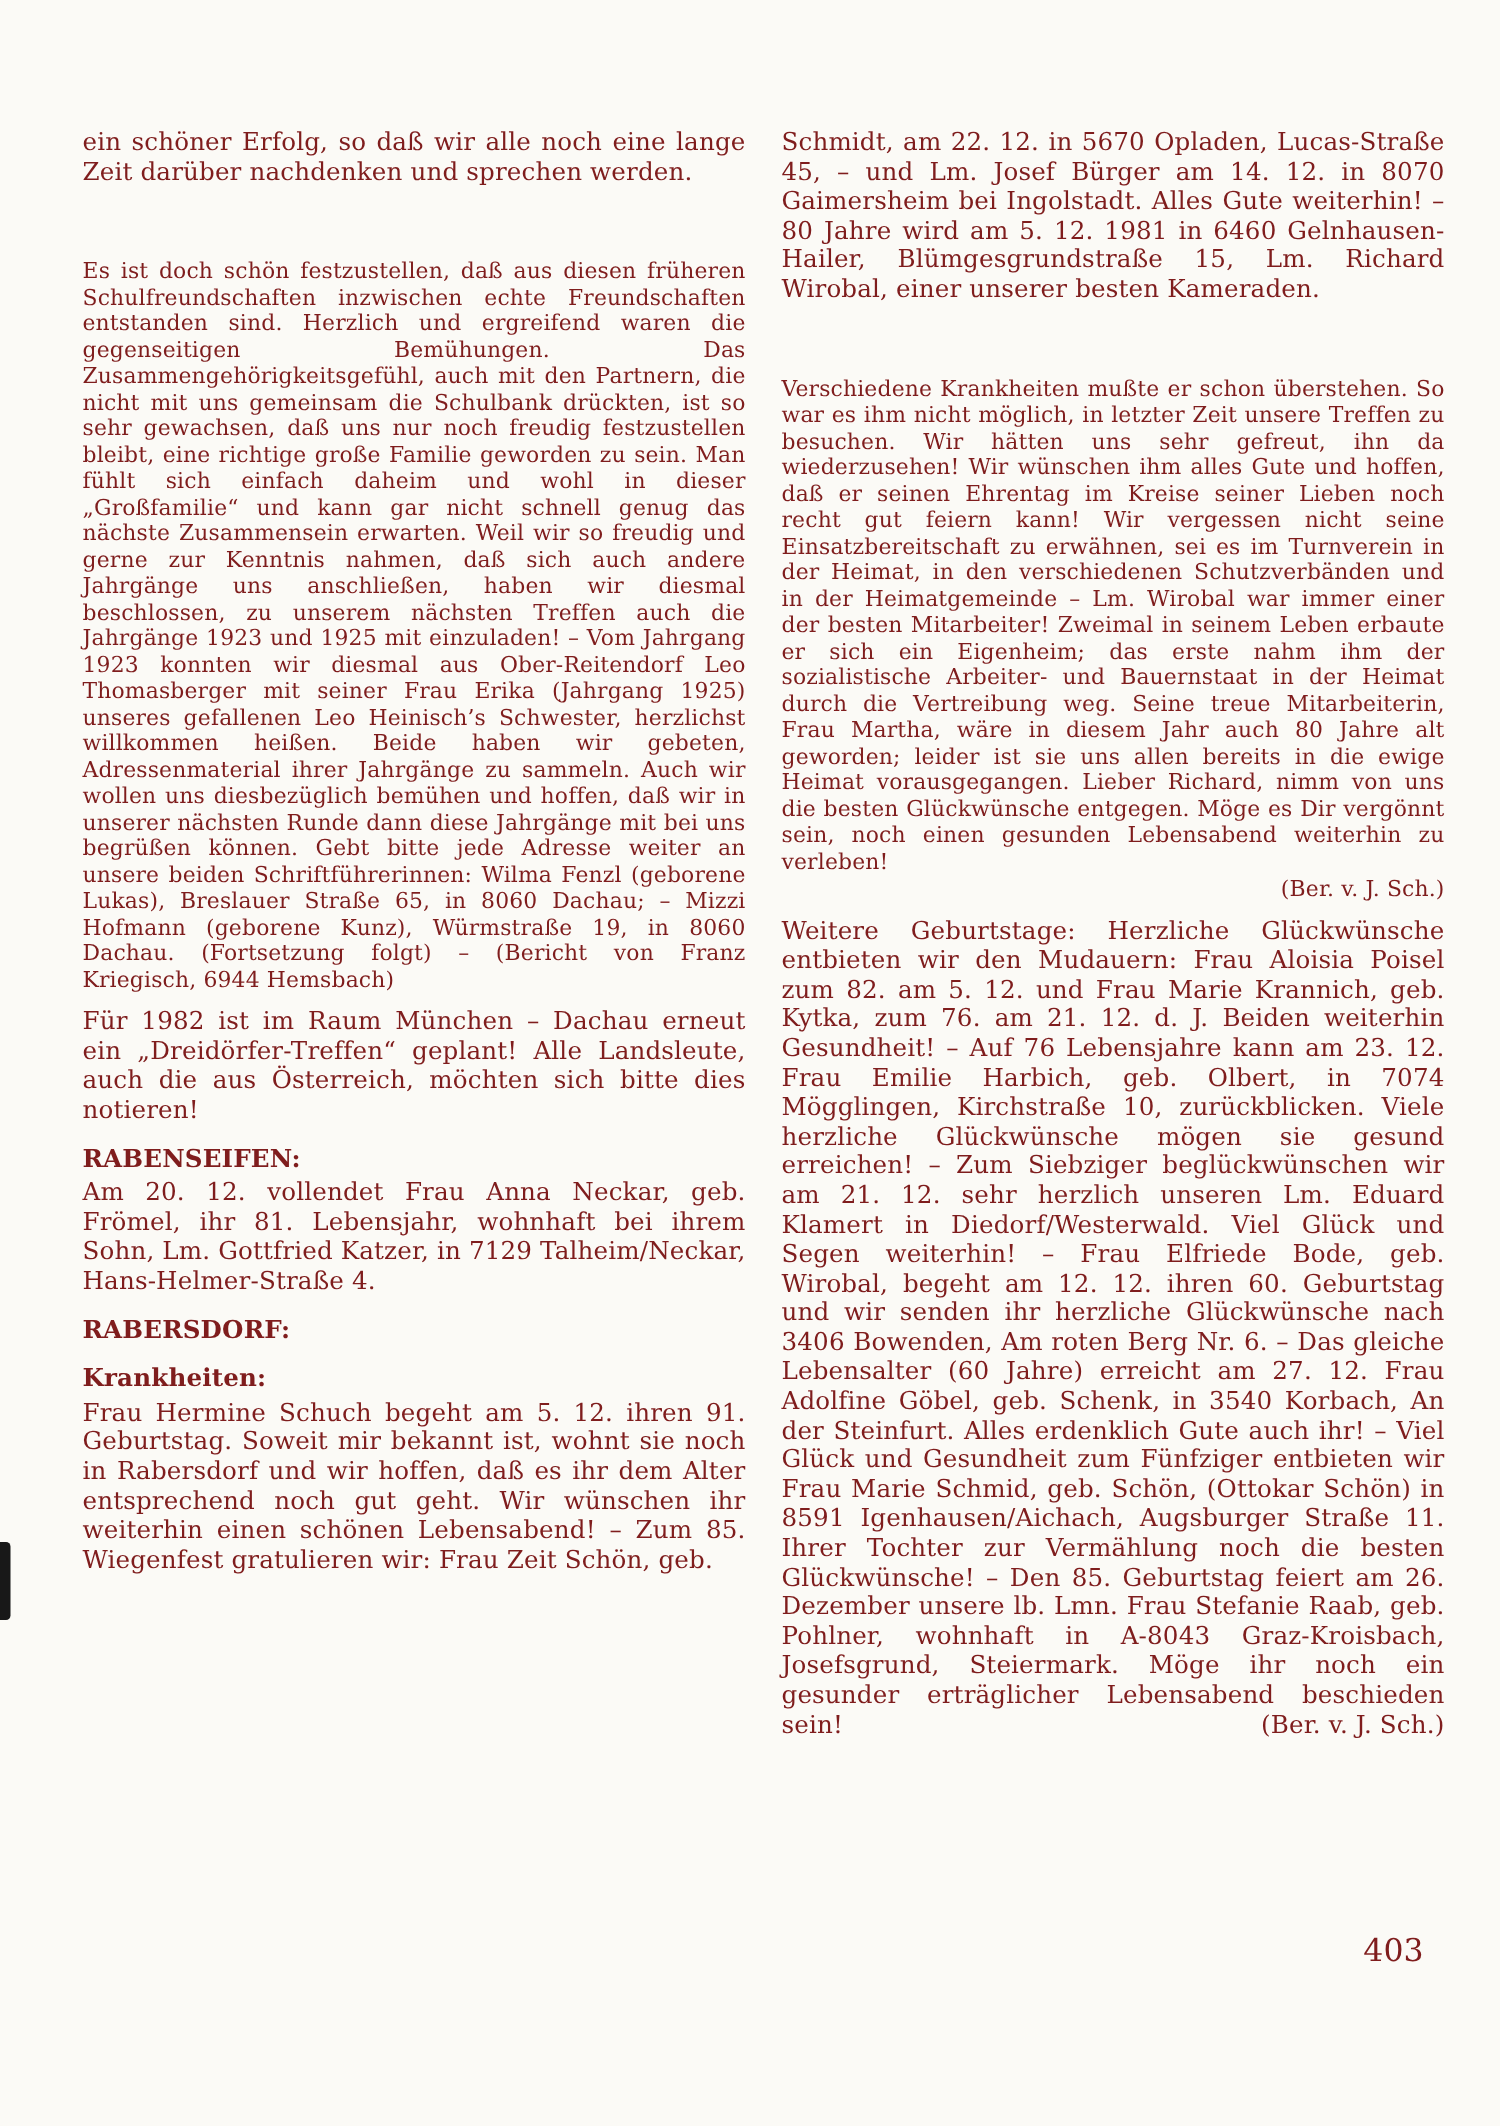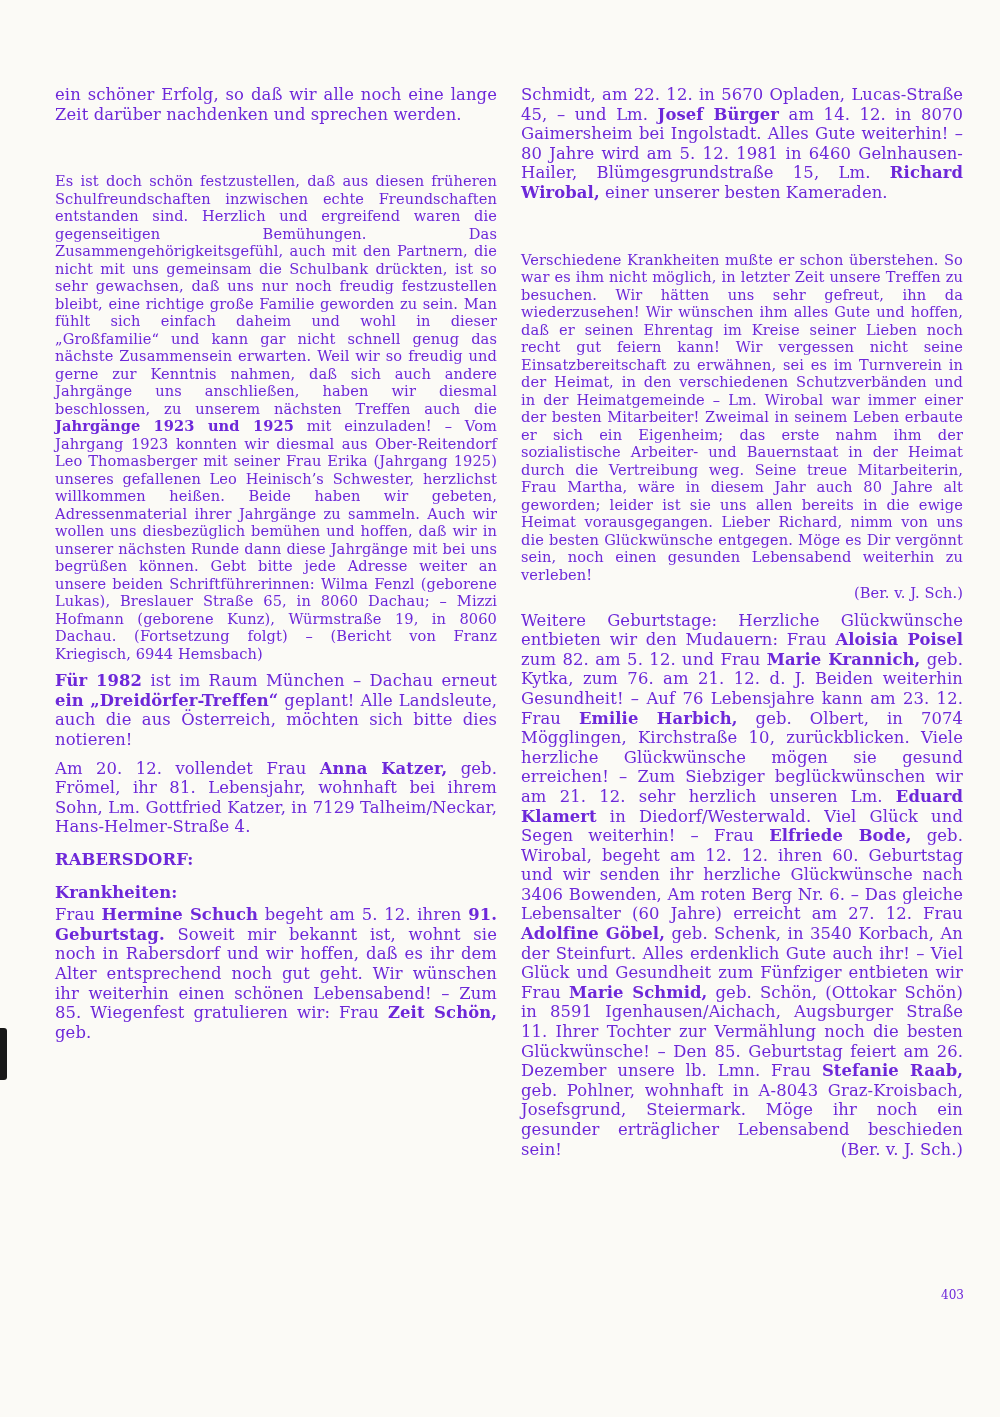--- a/index.html
+++ b/index.html
@@ -13,7 +13,7 @@
     height: 1417px;
     margin: 0 auto;
     background: #fbfaf6;
-    color: #6d28d9;
+    color: #7f1d1d;
     font-family: "DejaVu Serif", "Liberation Serif", serif;
     box-sizing: border-box;
     padding: 85px 37px 0 55px;

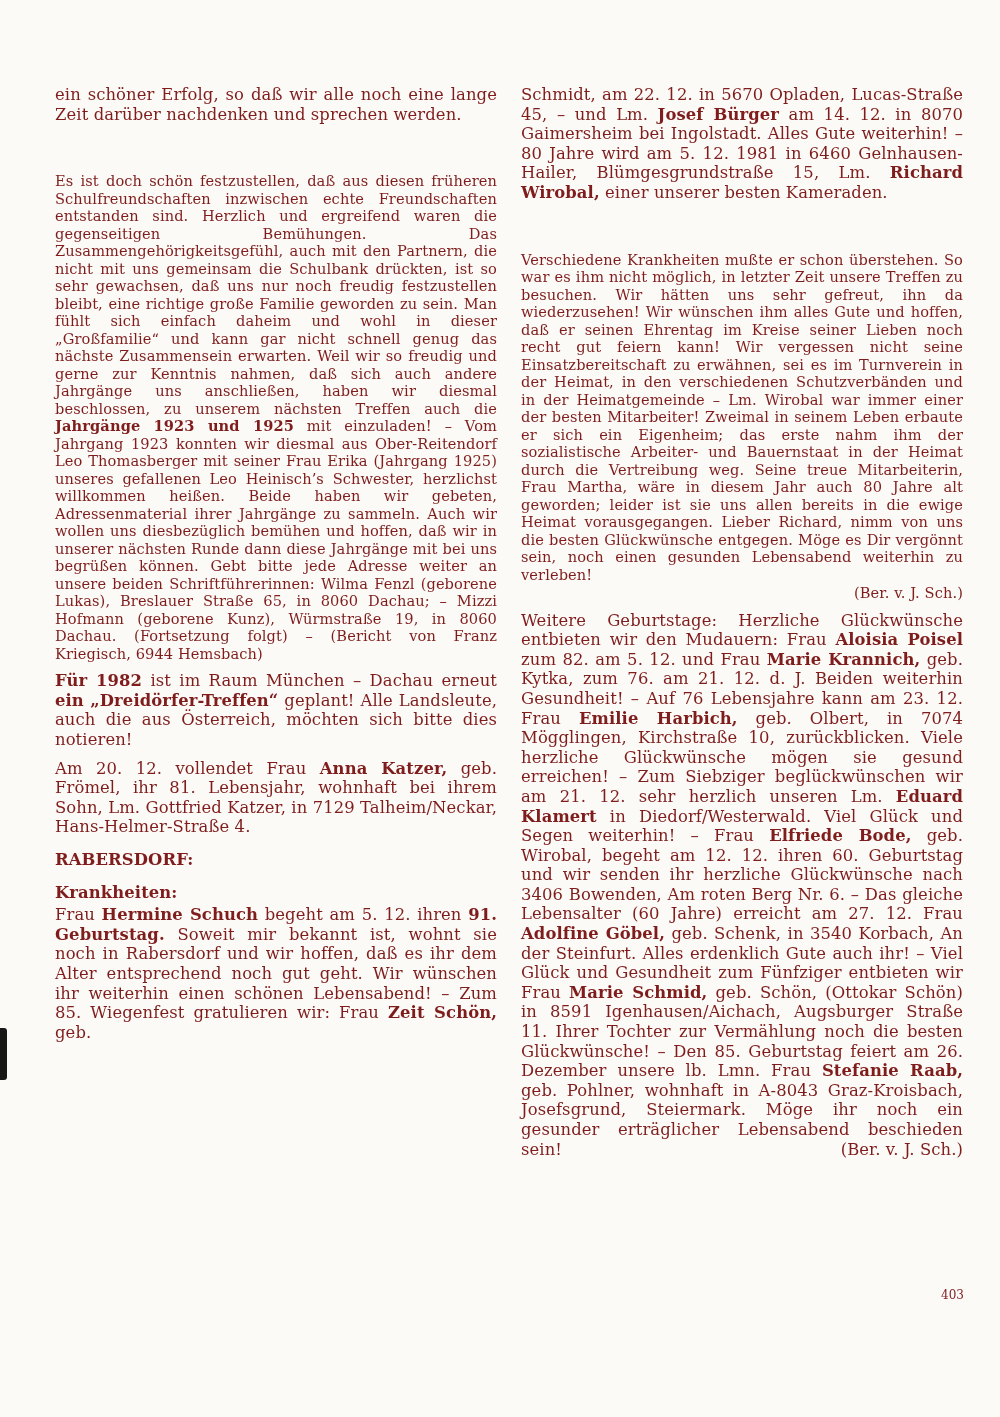--- a/index.html
+++ b/index.html
@@ -47,7 +47,7 @@
     margin: 13px 0 3px 0;
   }
   b {
-    font-weight: bold;
+    font-weight: normal;
   }
   .sig-inline {
     float: right;

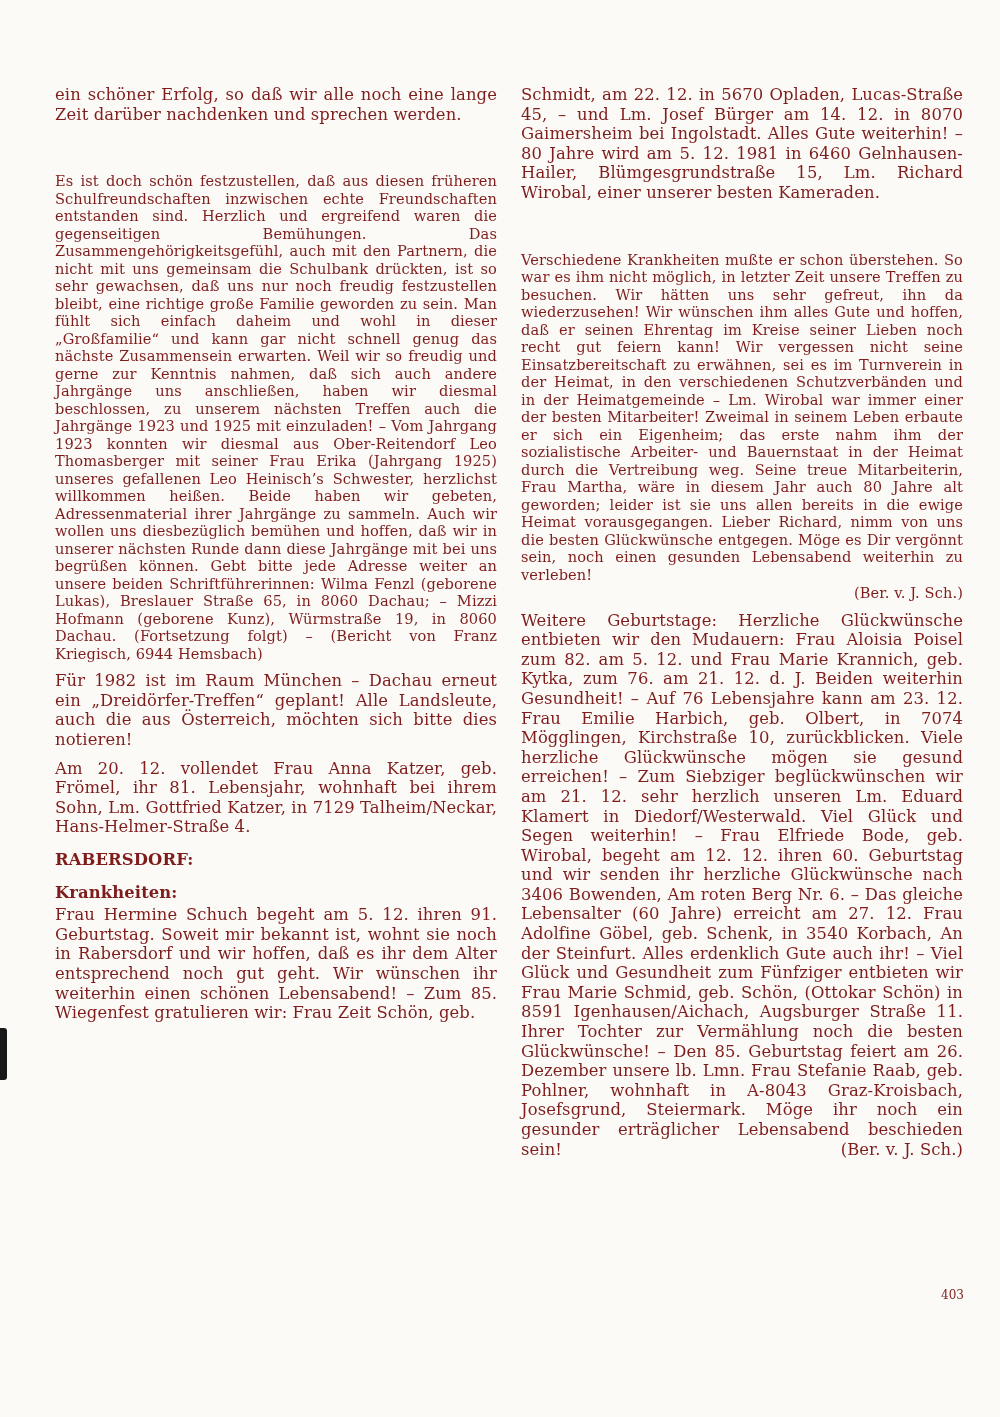--- a/index.html
+++ b/index.html
@@ -83,6 +83,7 @@
         <p class="blk body">ein schöner Erfolg, so daß wir alle noch eine lange Zeit darüber nachdenken und sprechen werden.</p>
         <p class="blk small">Es ist doch schön festzustellen, daß aus diesen früheren Schulfreundschaften inzwischen echte Freundschaften entstanden sind. Herzlich und ergreifend waren die gegenseitigen Bemühungen. Das Zusammengehörigkeitsgefühl, auch mit den Partnern, die nicht mit uns gemeinsam die Schulbank drückten, ist so sehr gewachsen, daß uns nur noch freudig festzustellen bleibt, eine richtige große Familie geworden zu sein. Man fühlt sich einfach daheim und wohl in dieser „Großfamilie“ und kann gar nicht schnell genug das nächste Zusammensein erwarten. Weil wir so freudig und gerne zur Kenntnis nahmen, daß sich auch andere Jahrgänge uns anschließen, haben wir diesmal beschlossen, zu unserem nächsten Treffen auch die <b>Jahrgänge 1923 und 1925</b> mit einzuladen! – Vom Jahrgang 1923 konnten wir diesmal aus Ober-Reitendorf Leo Thomasberger mit seiner Frau Erika (Jahrgang 1925) unseres gefallenen Leo Heinisch’s Schwester, herzlichst willkommen heißen. Beide haben wir gebeten, Adressenmaterial ihrer Jahrgänge zu sammeln. Auch wir wollen uns diesbezüglich bemühen und hoffen, daß wir in unserer nächsten Runde dann diese Jahrgänge mit bei uns begrüßen können. Gebt bitte jede Adresse weiter an unsere beiden Schriftführerinnen: Wilma Fenzl (geborene Lukas), Breslauer Straße 65, in 8060 Dachau; – Mizzi Hofmann (geborene Kunz), Würmstraße 19, in 8060 Dachau. (Fortsetzung folgt) – (Bericht von Franz Kriegisch, 6944 Hemsbach)</p>
         <p class="blk body"><b>Für 1982</b> ist im Raum München – Dachau erneut <b>ein „Dreidörfer-Treffen“</b> geplant! Alle Landsleute, auch die aus Österreich, möchten sich bitte dies notieren!</p>
+        <p class="blk heading">RABENSEIFEN:</p>
         <p class="blk body">Am 20. 12. vollendet Frau <b>Anna Katzer,</b> geb. Frömel, ihr 81. Lebensjahr, wohnhaft bei ihrem Sohn, Lm. Gottfried Katzer, in 7129 Talheim/Neckar, Hans-Helmer-Straße 4.</p>
         <p class="blk heading">RABERSDORF:</p>
         <p class="blk heading">Krankheiten:</p>

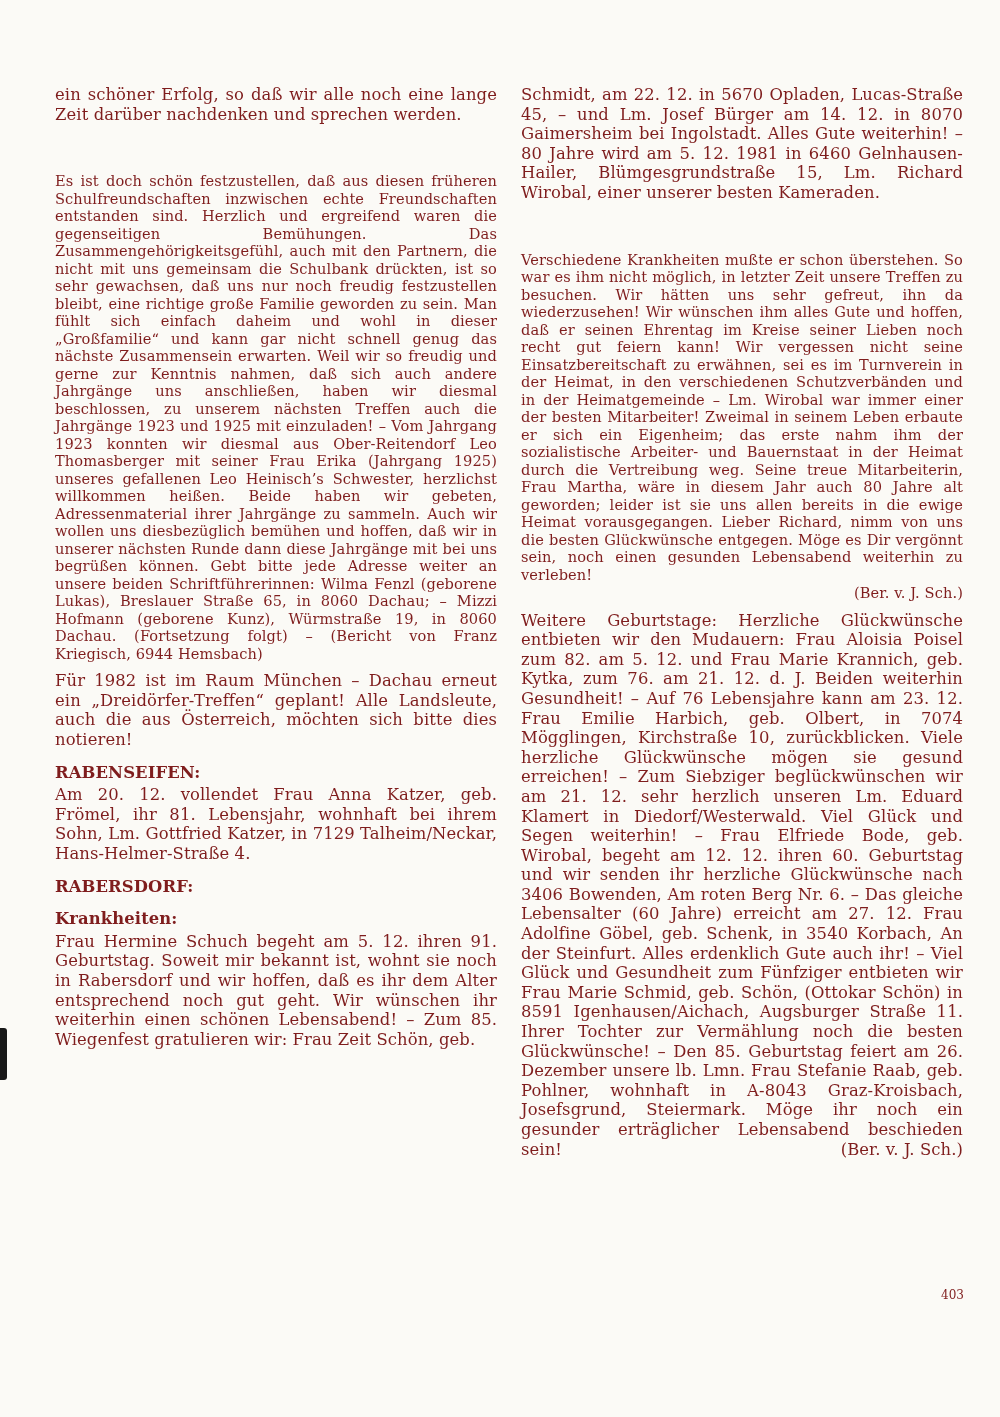--- a/index.html
+++ b/index.html
@@ -84,7 +84,7 @@
         <p class="blk small">Es ist doch schön festzustellen, daß aus diesen früheren Schulfreundschaften inzwischen echte Freundschaften entstanden sind. Herzlich und ergreifend waren die gegenseitigen Bemühungen. Das Zusammengehörigkeitsgefühl, auch mit den Partnern, die nicht mit uns gemeinsam die Schulbank drückten, ist so sehr gewachsen, daß uns nur noch freudig festzustellen bleibt, eine richtige große Familie geworden zu sein. Man fühlt sich einfach daheim und wohl in dieser „Großfamilie“ und kann gar nicht schnell genug das nächste Zusammensein erwarten. Weil wir so freudig und gerne zur Kenntnis nahmen, daß sich auch andere Jahrgänge uns anschließen, haben wir diesmal beschlossen, zu unserem nächsten Treffen auch die <b>Jahrgänge 1923 und 1925</b> mit einzuladen! – Vom Jahrgang 1923 konnten wir diesmal aus Ober-Reitendorf Leo Thomasberger mit seiner Frau Erika (Jahrgang 1925) unseres gefallenen Leo Heinisch’s Schwester, herzlichst willkommen heißen. Beide haben wir gebeten, Adressenmaterial ihrer Jahrgänge zu sammeln. Auch wir wollen uns diesbezüglich bemühen und hoffen, daß wir in unserer nächsten Runde dann diese Jahrgänge mit bei uns begrüßen können. Gebt bitte jede Adresse weiter an unsere beiden Schriftführerinnen: Wilma Fenzl (geborene Lukas), Breslauer Straße 65, in 8060 Dachau; – Mizzi Hofmann (geborene Kunz), Würmstraße 19, in 8060 Dachau. (Fortsetzung folgt) – (Bericht von Franz Kriegisch, 6944 Hemsbach)</p>
         <p class="blk body"><b>Für 1982</b> ist im Raum München – Dachau erneut <b>ein „Dreidörfer-Treffen“</b> geplant! Alle Landsleute, auch die aus Österreich, möchten sich bitte dies notieren!</p>
         <p class="blk heading">RABENSEIFEN:</p>
-        <p class="blk body">Am 20. 12. vollendet Frau <b>Anna Katzer,</b> geb. Frömel, ihr 81. Lebensjahr, wohnhaft bei ihrem Sohn, Lm. Gottfried Katzer, in 7129 Talheim/Neckar, Hans-Helmer-Straße 4.</p>
+        <p class="blk body">Am 20. 12. vollendet Frau <b>Anna Neckar,</b> geb. Frömel, ihr 81. Lebensjahr, wohnhaft bei ihrem Sohn, Lm. Gottfried Katzer, in 7129 Talheim/Neckar, Hans-Helmer-Straße 4.</p>
         <p class="blk heading">RABERSDORF:</p>
         <p class="blk heading">Krankheiten:</p>
         <p class="blk body">Frau <b>Hermine Schuch</b> begeht am 5. 12. ihren <b>91. Geburtstag.</b> Soweit mir bekannt ist, wohnt sie noch in Rabersdorf und wir hoffen, daß es ihr dem Alter entsprechend noch gut geht. Wir wünschen ihr weiterhin einen schönen Lebensabend! – Zum 85. Wiegenfest gratulieren wir: Frau <b>Zeit Schön,</b> geb.</p>

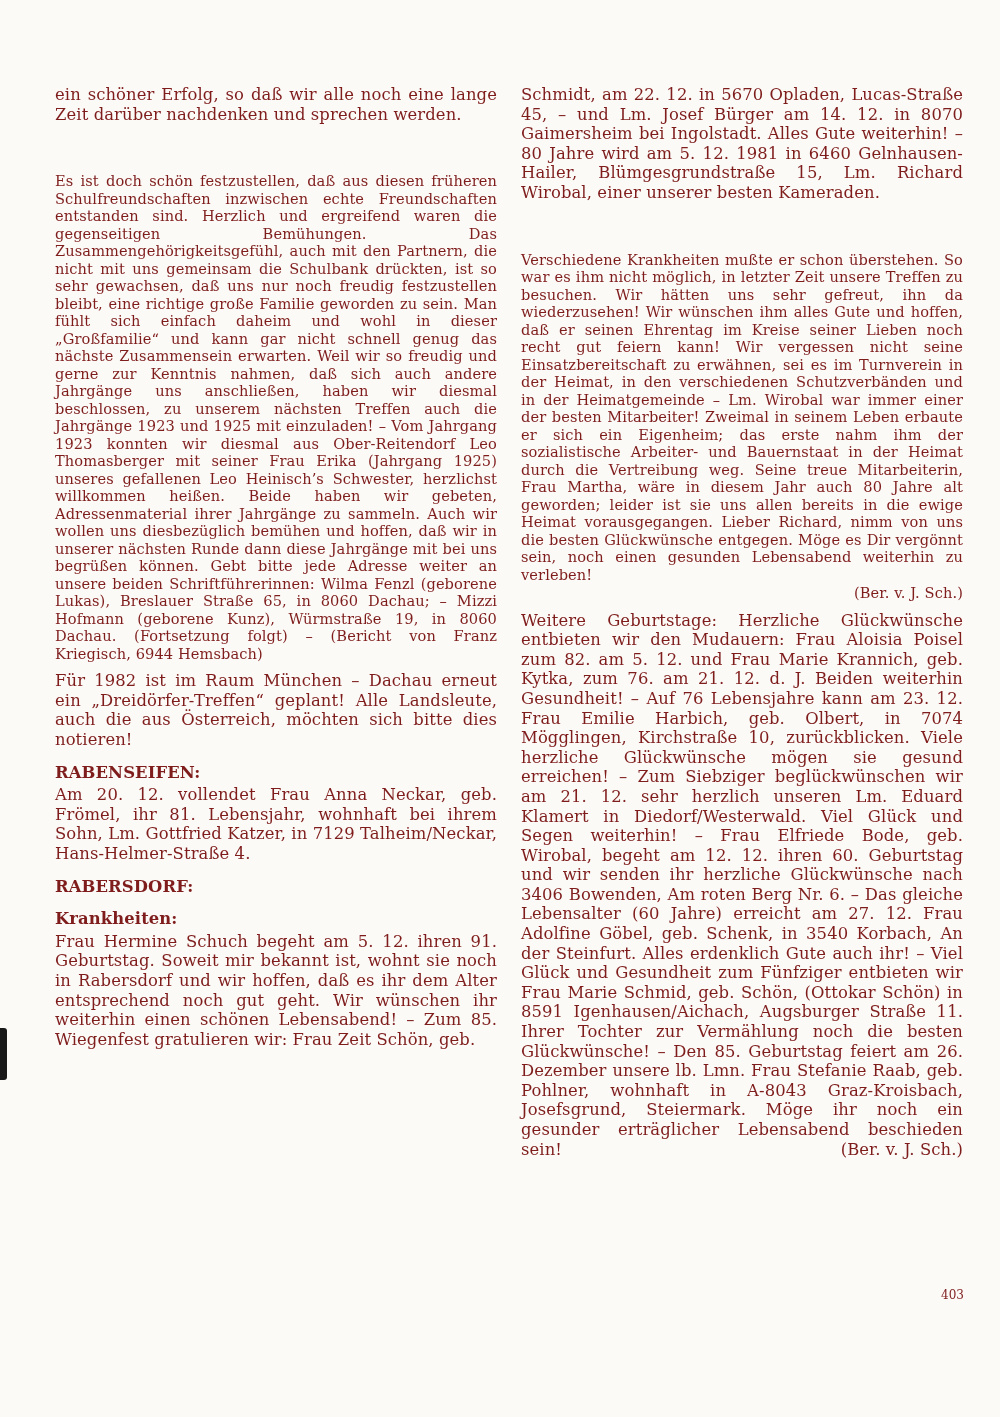--- a/index.html
+++ b/index.html
@@ -59,9 +59,9 @@
   }
   .page-number {
     position: absolute;
-    right: 36px;
+    right: 51px;
     top: 1288px;
-    font-size: 12px;
+    font-size: 21px;
     text-align: center;
   }
   .scan-mark {

